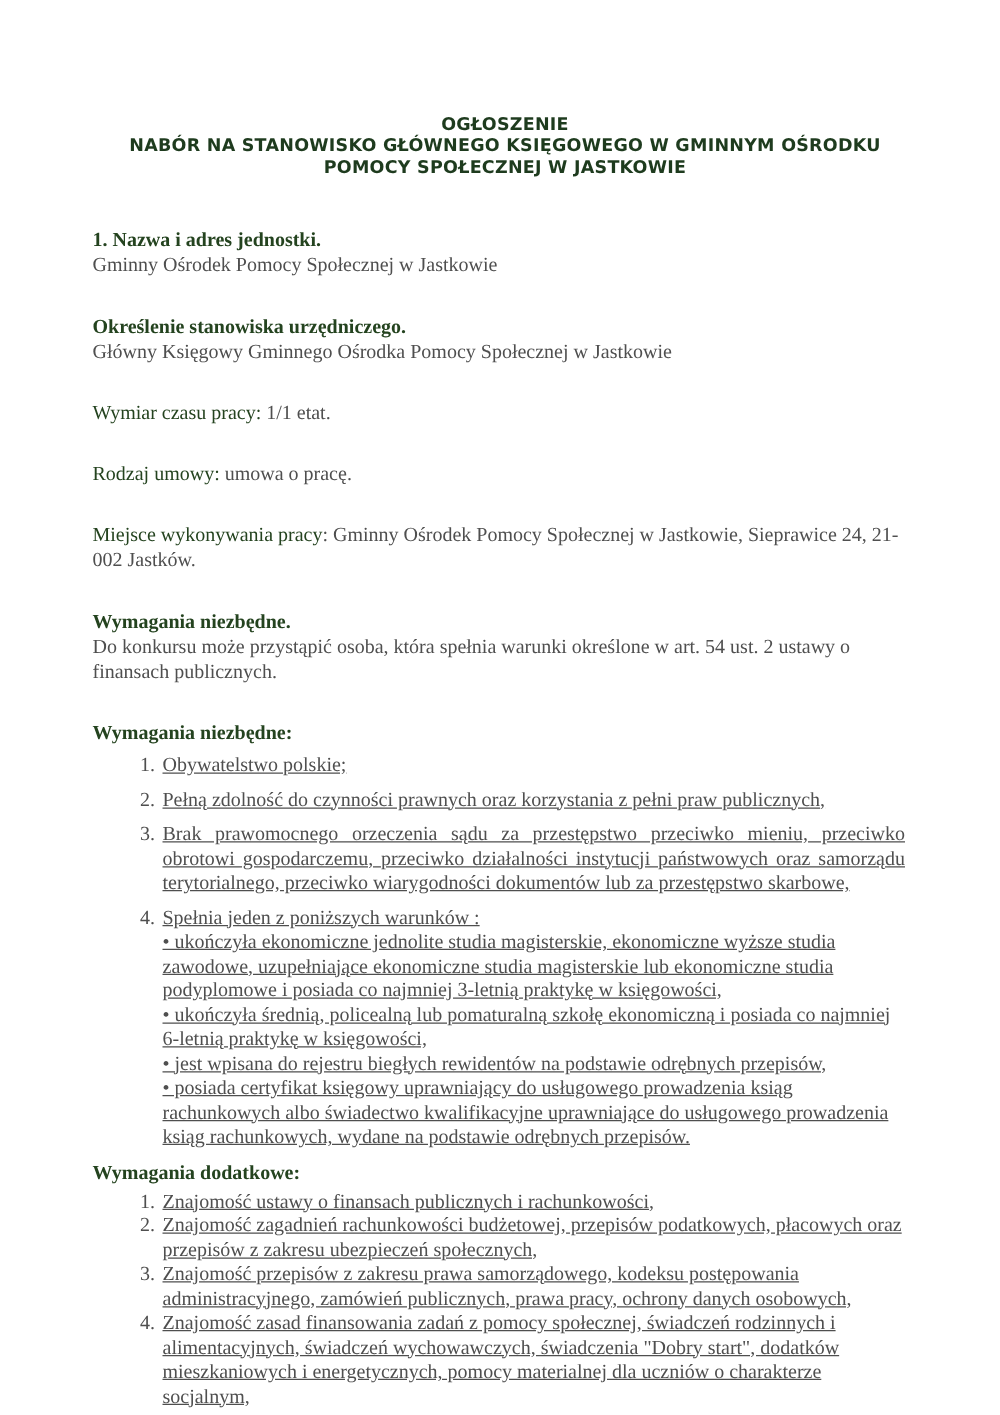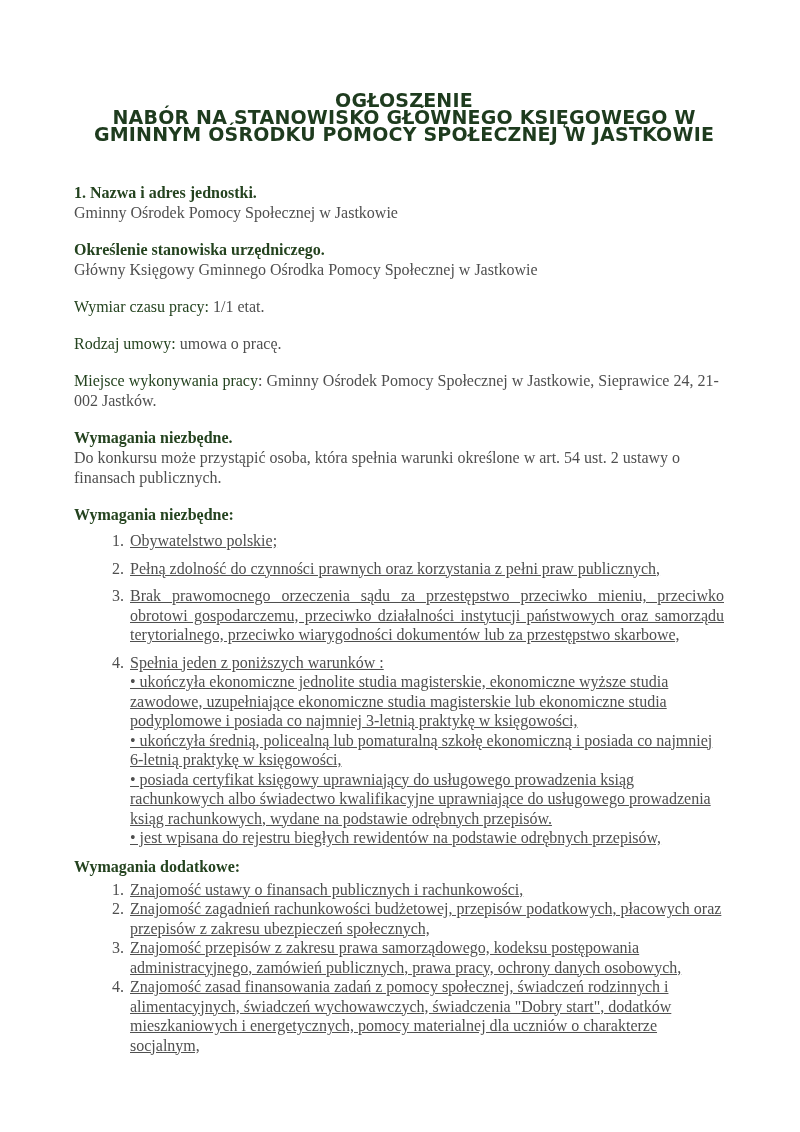--- a/index.html
+++ b/index.html
@@ -19,7 +19,7 @@
   .doc-title {
     font-family: "DejaVu Sans", sans-serif;
     font-weight: bold;
-    font-size: 19px;
+    font-size: 14px;
     line-height: 17px;
     letter-spacing: 0.2px;
     color: var(--title-color, #1e3b1e);

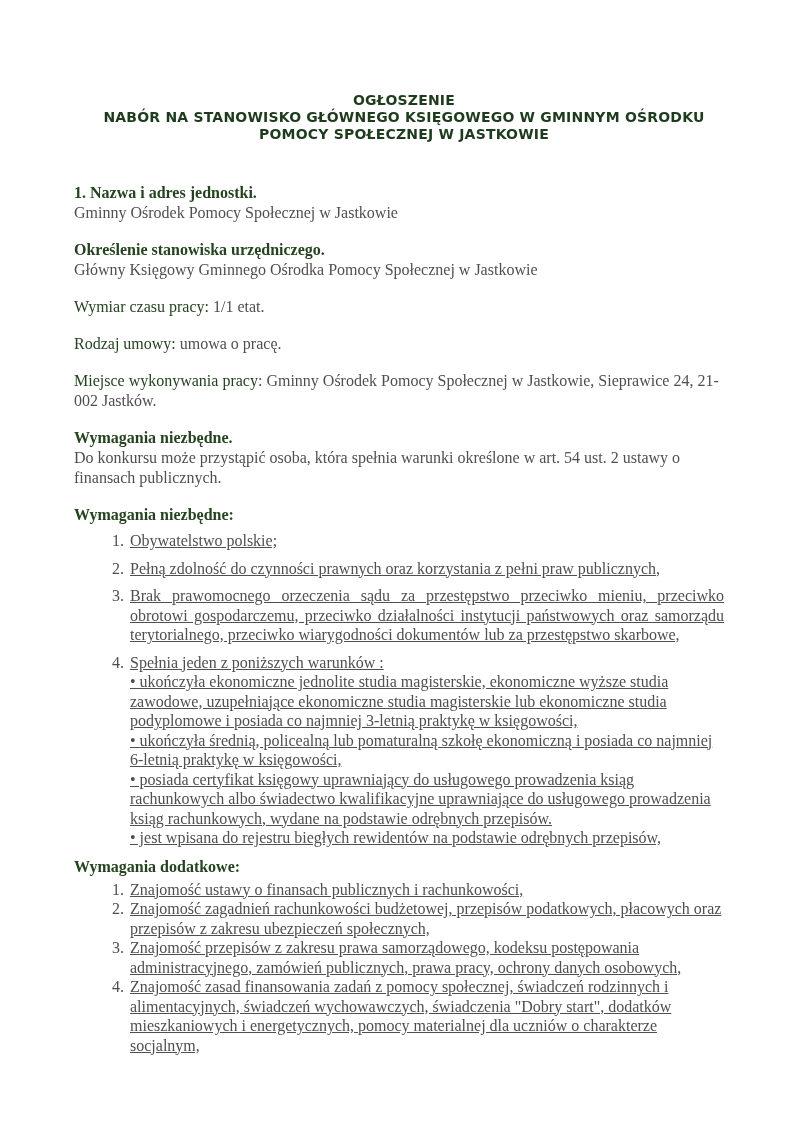--- a/index.html
+++ b/index.html
@@ -27,7 +27,7 @@
     width: 660px;
     margin: 0 auto 40px auto;
   }
-  .block { margin-top: 17px; }
+  .block { margin-top: 29px; }
   .block.first { margin-top: 4px; }
   .h {
     font-weight: bold;

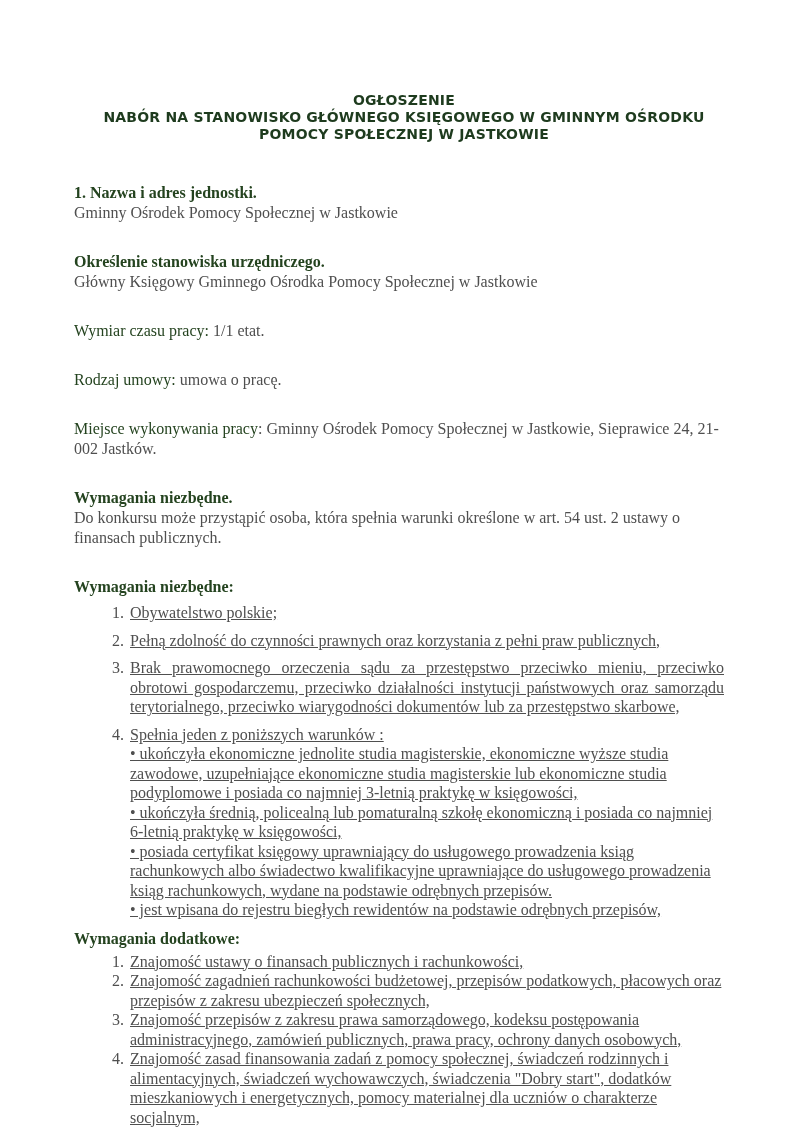--- a/index.html
+++ b/index.html
@@ -103,8 +103,8 @@
         <div>Spełnia jeden z poniższych warunków :</div>
         <div class="bullet-line">• ukończyła ekonomiczne jednolite studia magisterskie, ekonomiczne wyższe studia zawodowe, uzupełniające ekonomiczne studia magisterskie lub ekonomiczne studia podyplomowe i posiada co najmniej 3-letnią praktykę w księgowości,</div>
         <div class="bullet-line">• ukończyła średnią, policealną lub pomaturalną szkołę ekonomiczną i posiada co najmniej 6-letnią praktykę w księgowości,</div>
+        <div class="bullet-line">• jest wpisana do rejestru biegłych rewidentów na podstawie odrębnych przepisów,</div>
         <div class="bullet-line">• posiada certyfikat księgowy uprawniający do usługowego prowadzenia ksiąg rachunkowych albo świadectwo kwalifikacyjne uprawniające do usługowego prowadzenia ksiąg rachunkowych, wydane na podstawie odrębnych przepisów.</div>
-        <div class="bullet-line">• jest wpisana do rejestru biegłych rewidentów na podstawie odrębnych przepisów,</div>
       </li>
     </ol>
   </section>

